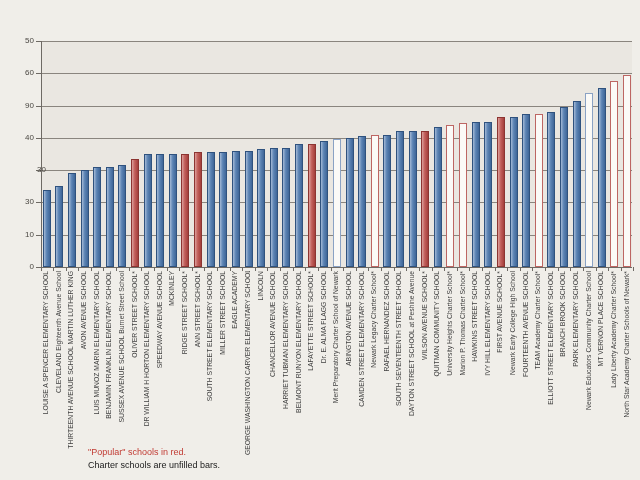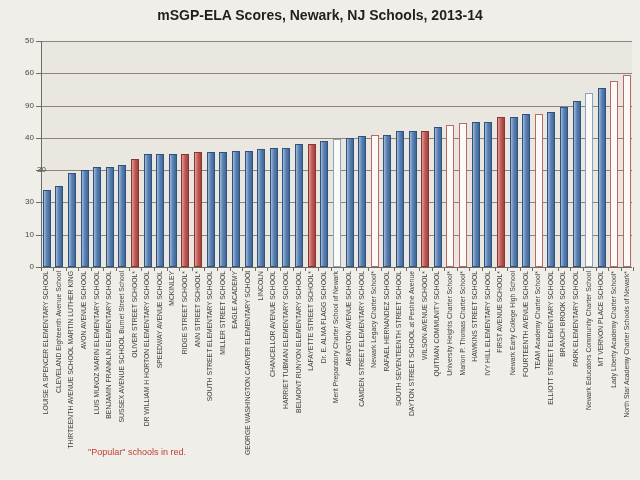--- a/index.html
+++ b/index.html
@@ -23,7 +23,6 @@
 <body>
 
 <div id="canvas">
-  <div class="title">mSGP-ELA Scores, Newark, NJ Schools, 2013-14</div>
   <div class="plot-bg"></div>
   <div id="grid-layer">
       <div class="gridline" style="left: 42px; top: 234.714px; width: 590px; background: rgb(138, 133, 126);"></div>

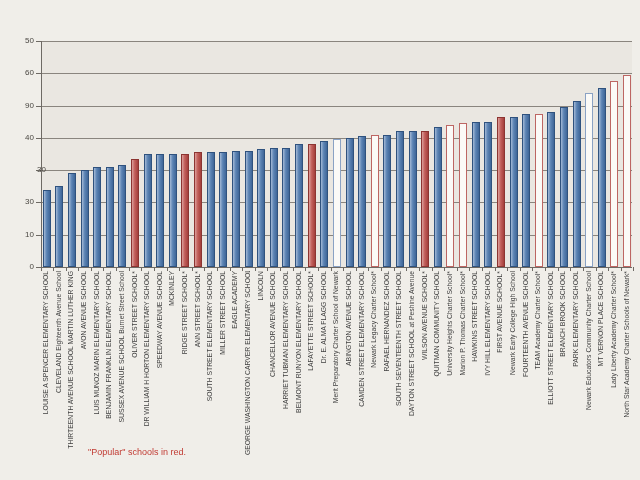--- a/index.html
+++ b/index.html
@@ -200,6 +200,7 @@
       <div class="xtick" style="left: 41px; top: 267px; background: rgb(110, 106, 100);"></div>
     </div>
   <div class="fnote red" style="left:88px;top:446px;">"Popular" schools in red.</div>
+  <div class="fnote black" style="left:88px;top:459px;">Charter schools are unfilled bars.</div>
 </div>
 
 </body></html>

